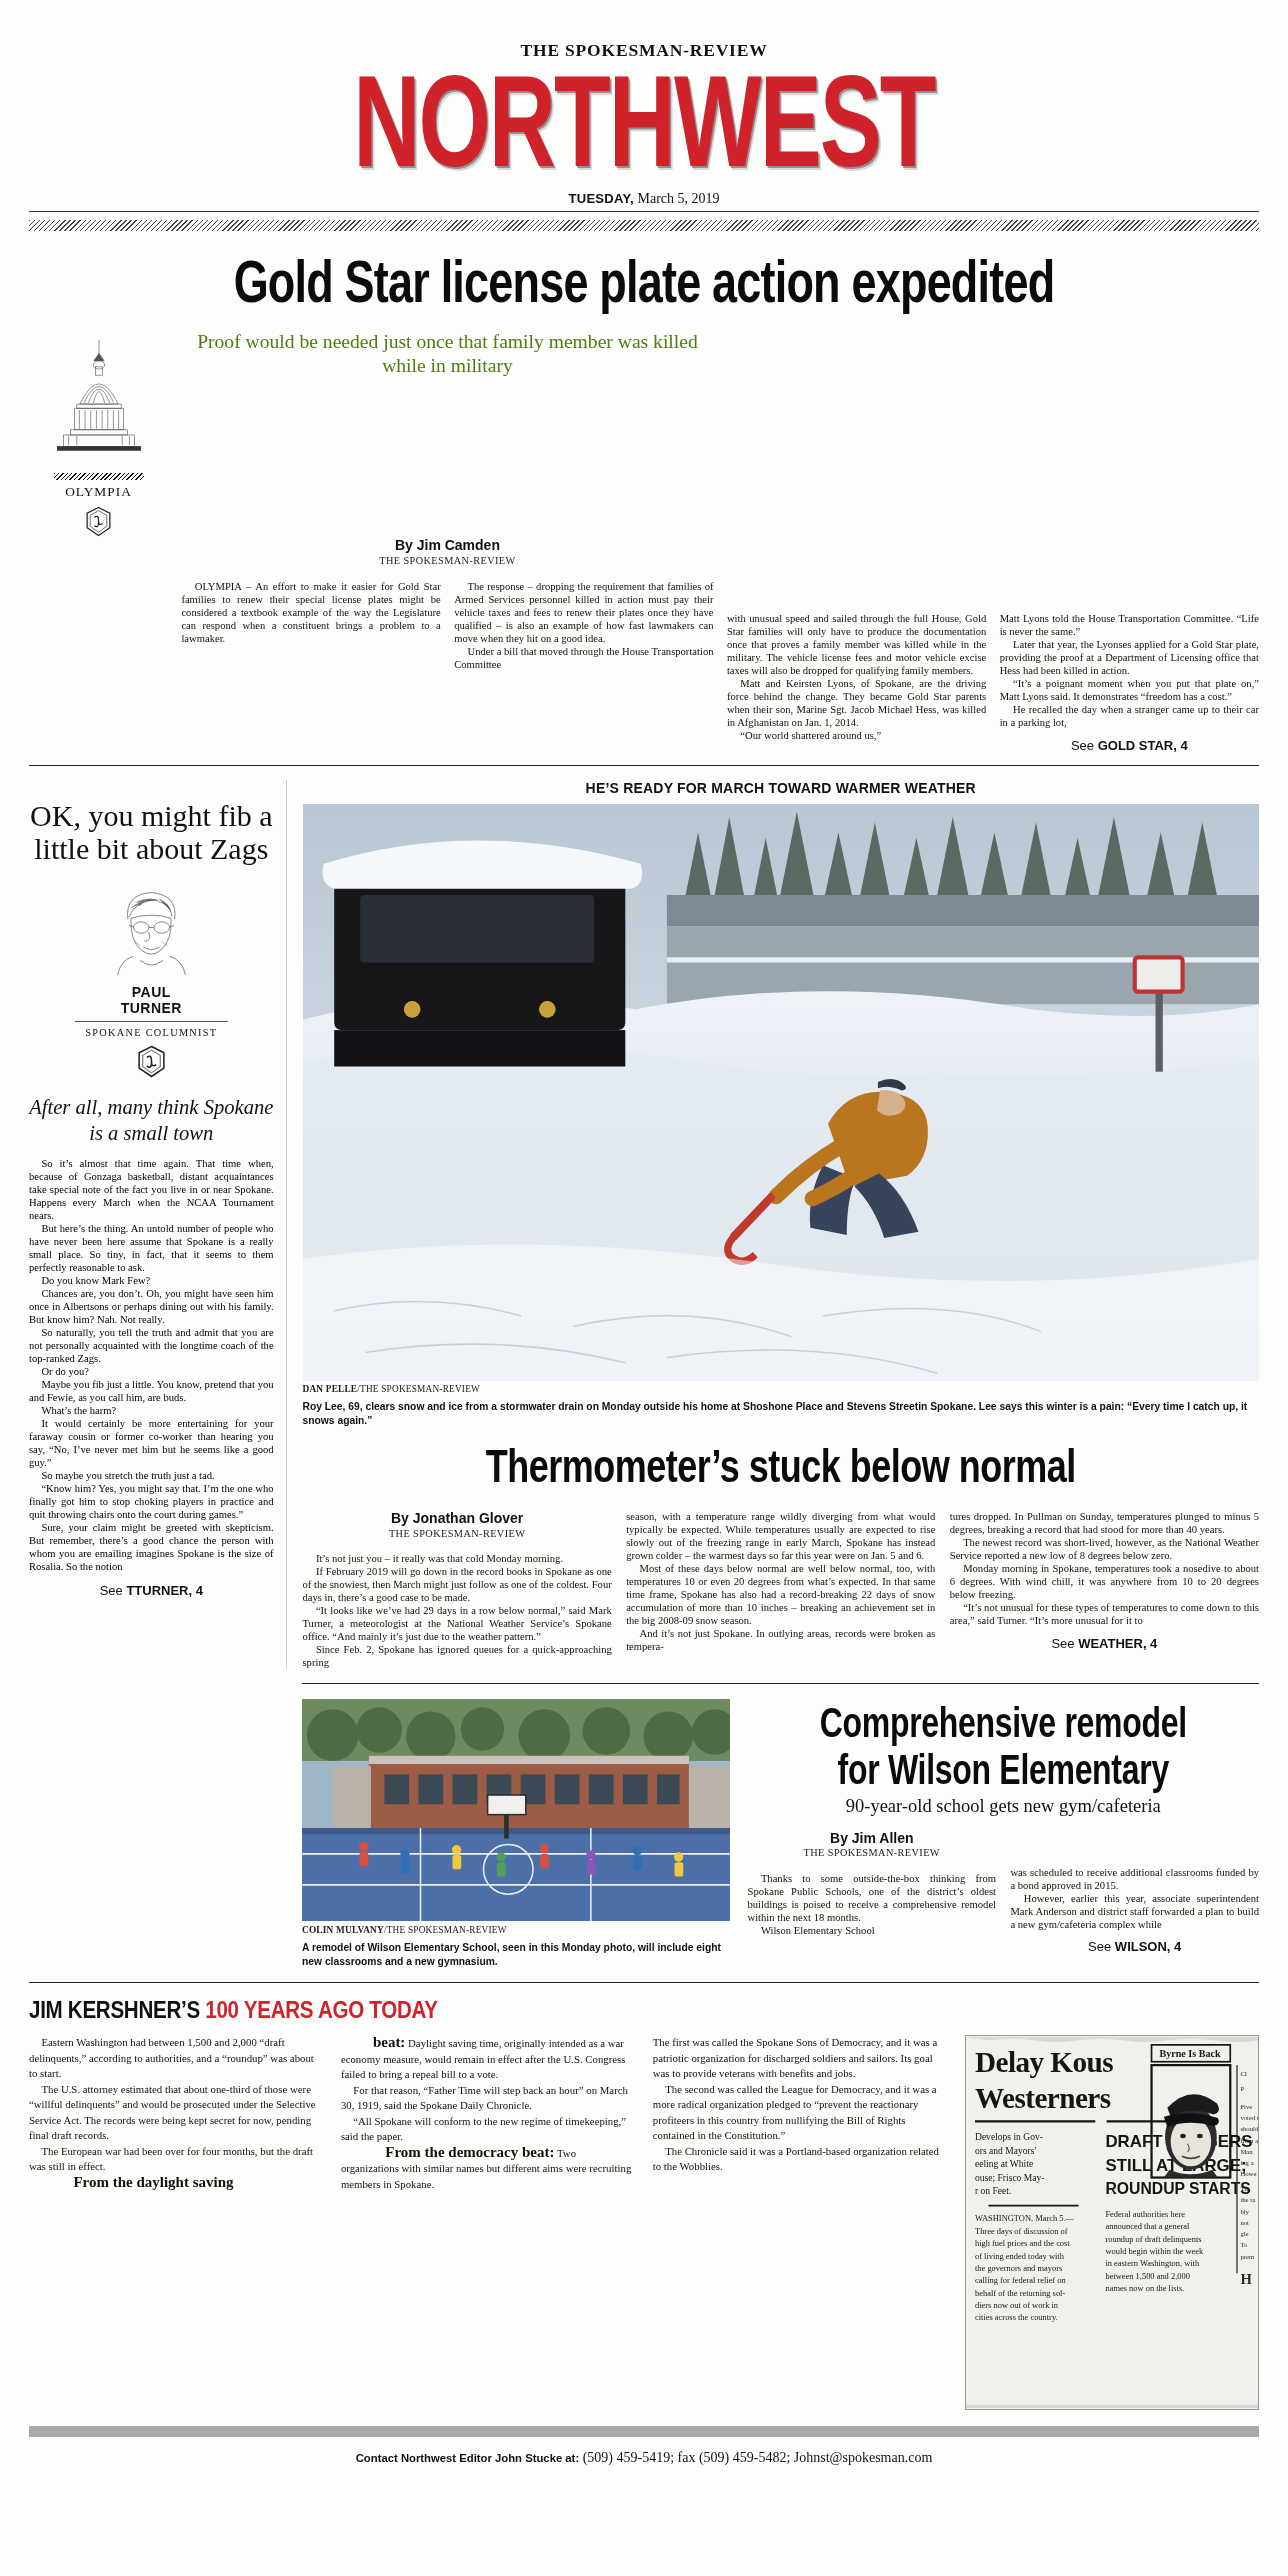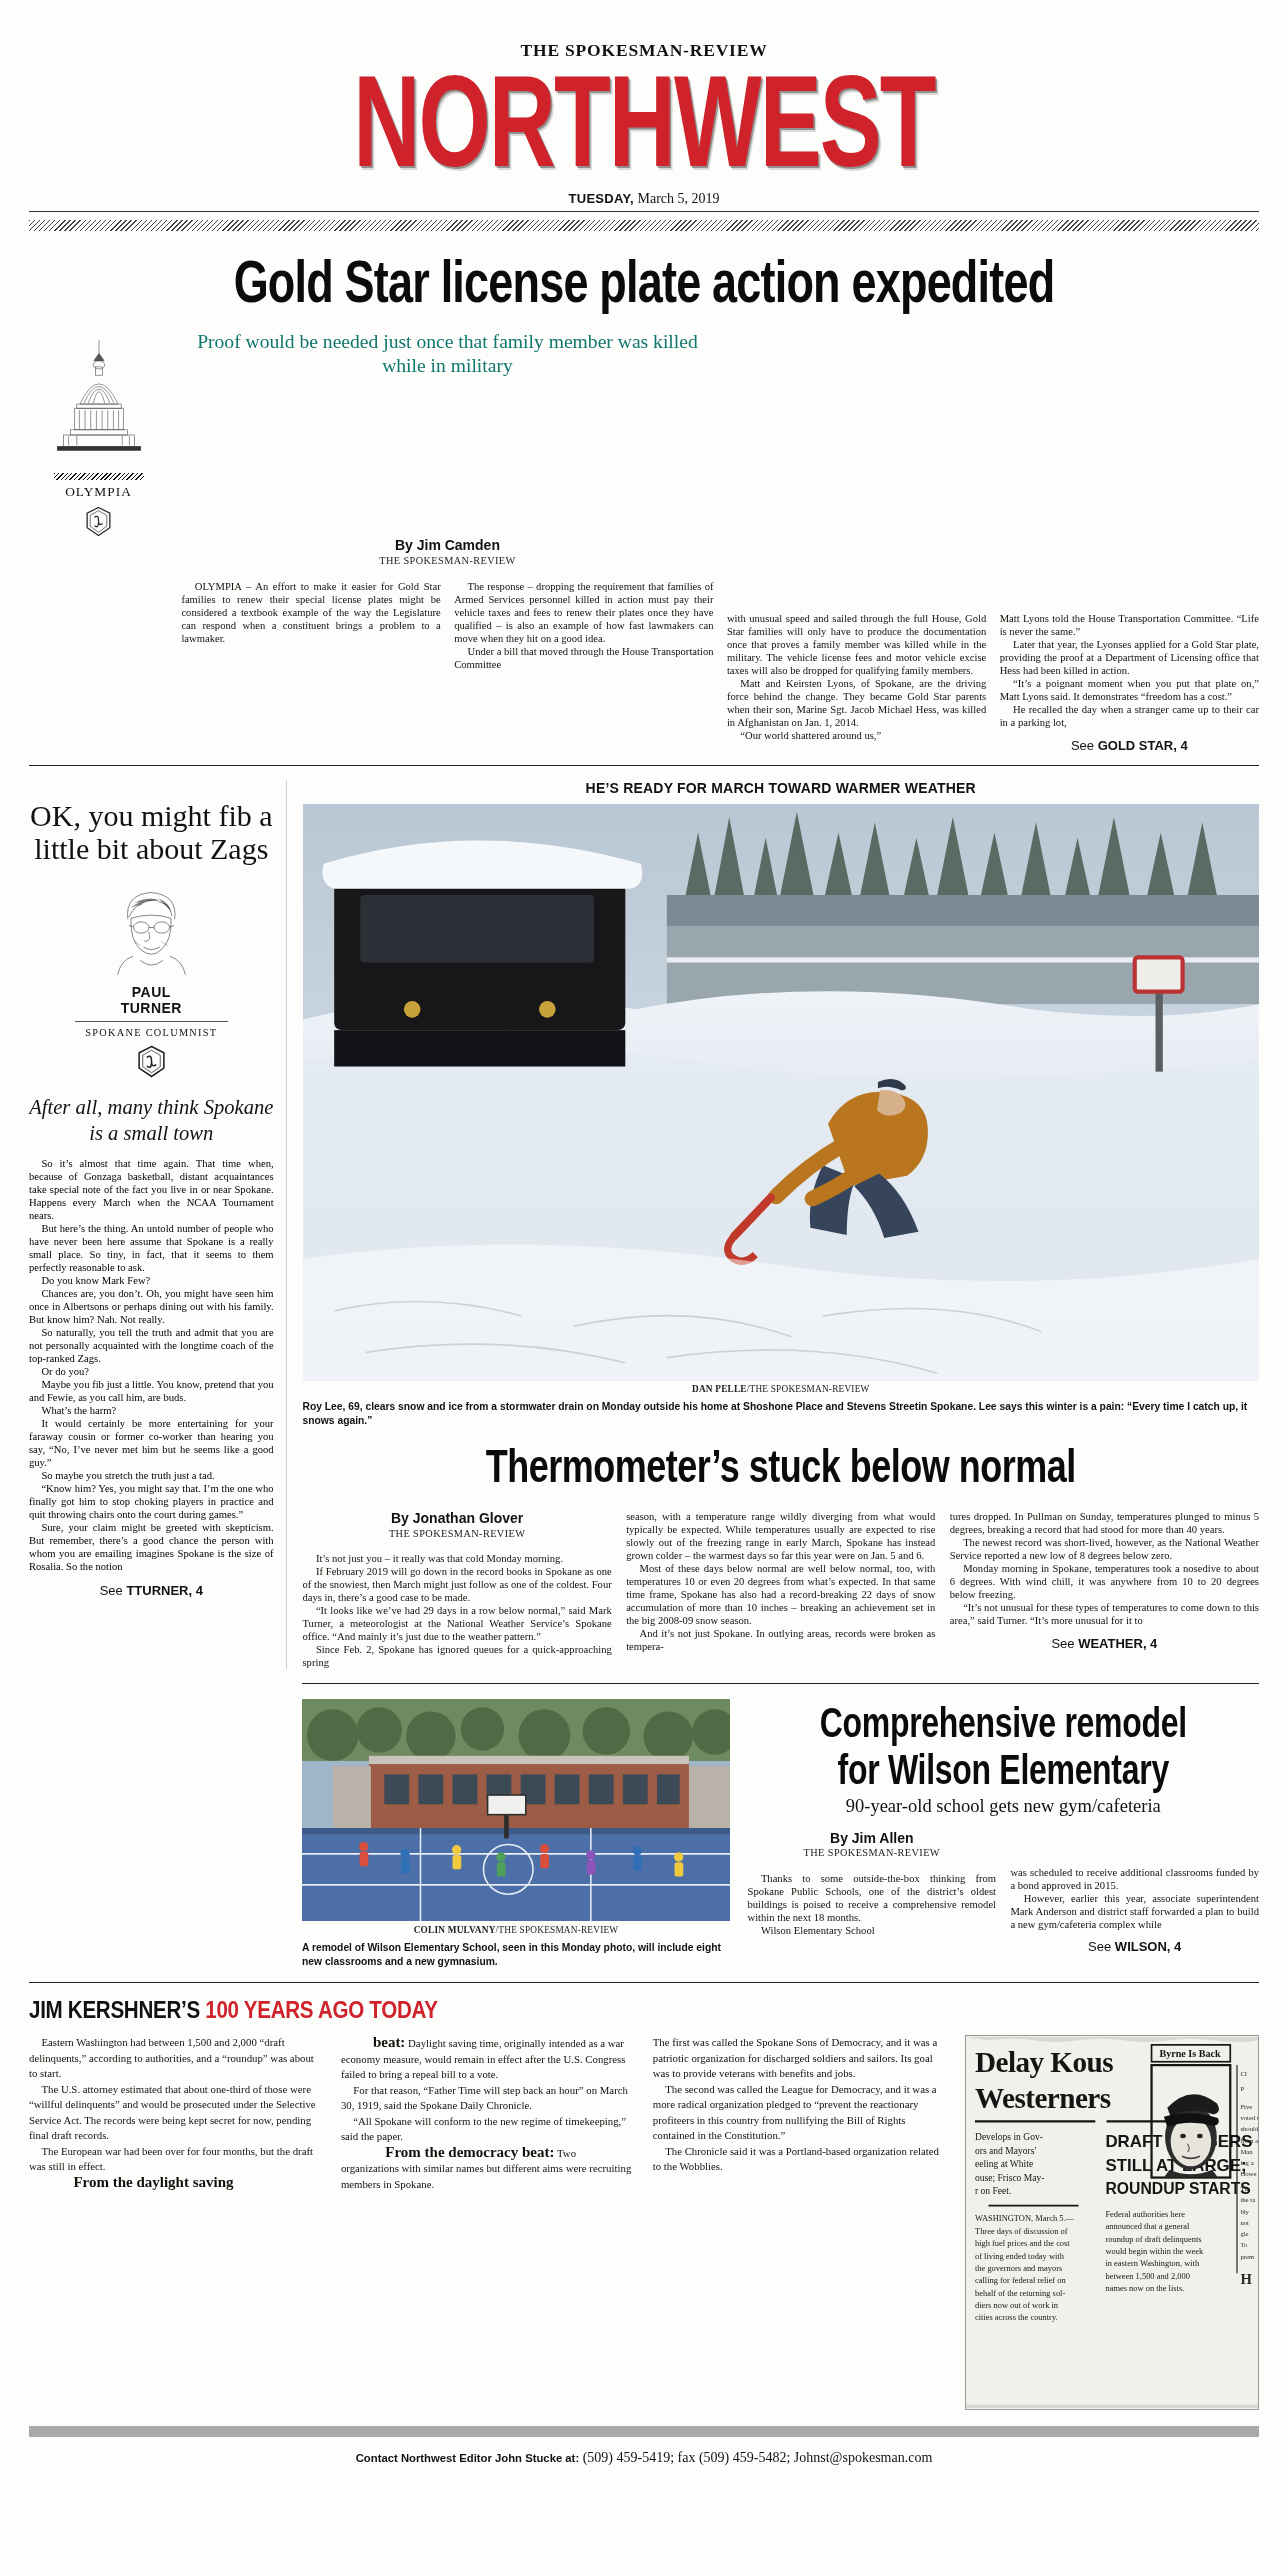--- a/index.html
+++ b/index.html
@@ -123,7 +123,7 @@
     font-size: 19.6px;
     line-height: 24px;
     text-align: center;
-    color: #0f766e;
+    color: #4d7c0f;
     margin-bottom: 13.4px;
   }
   .lead-2col { grid-column: 2 / 4; }

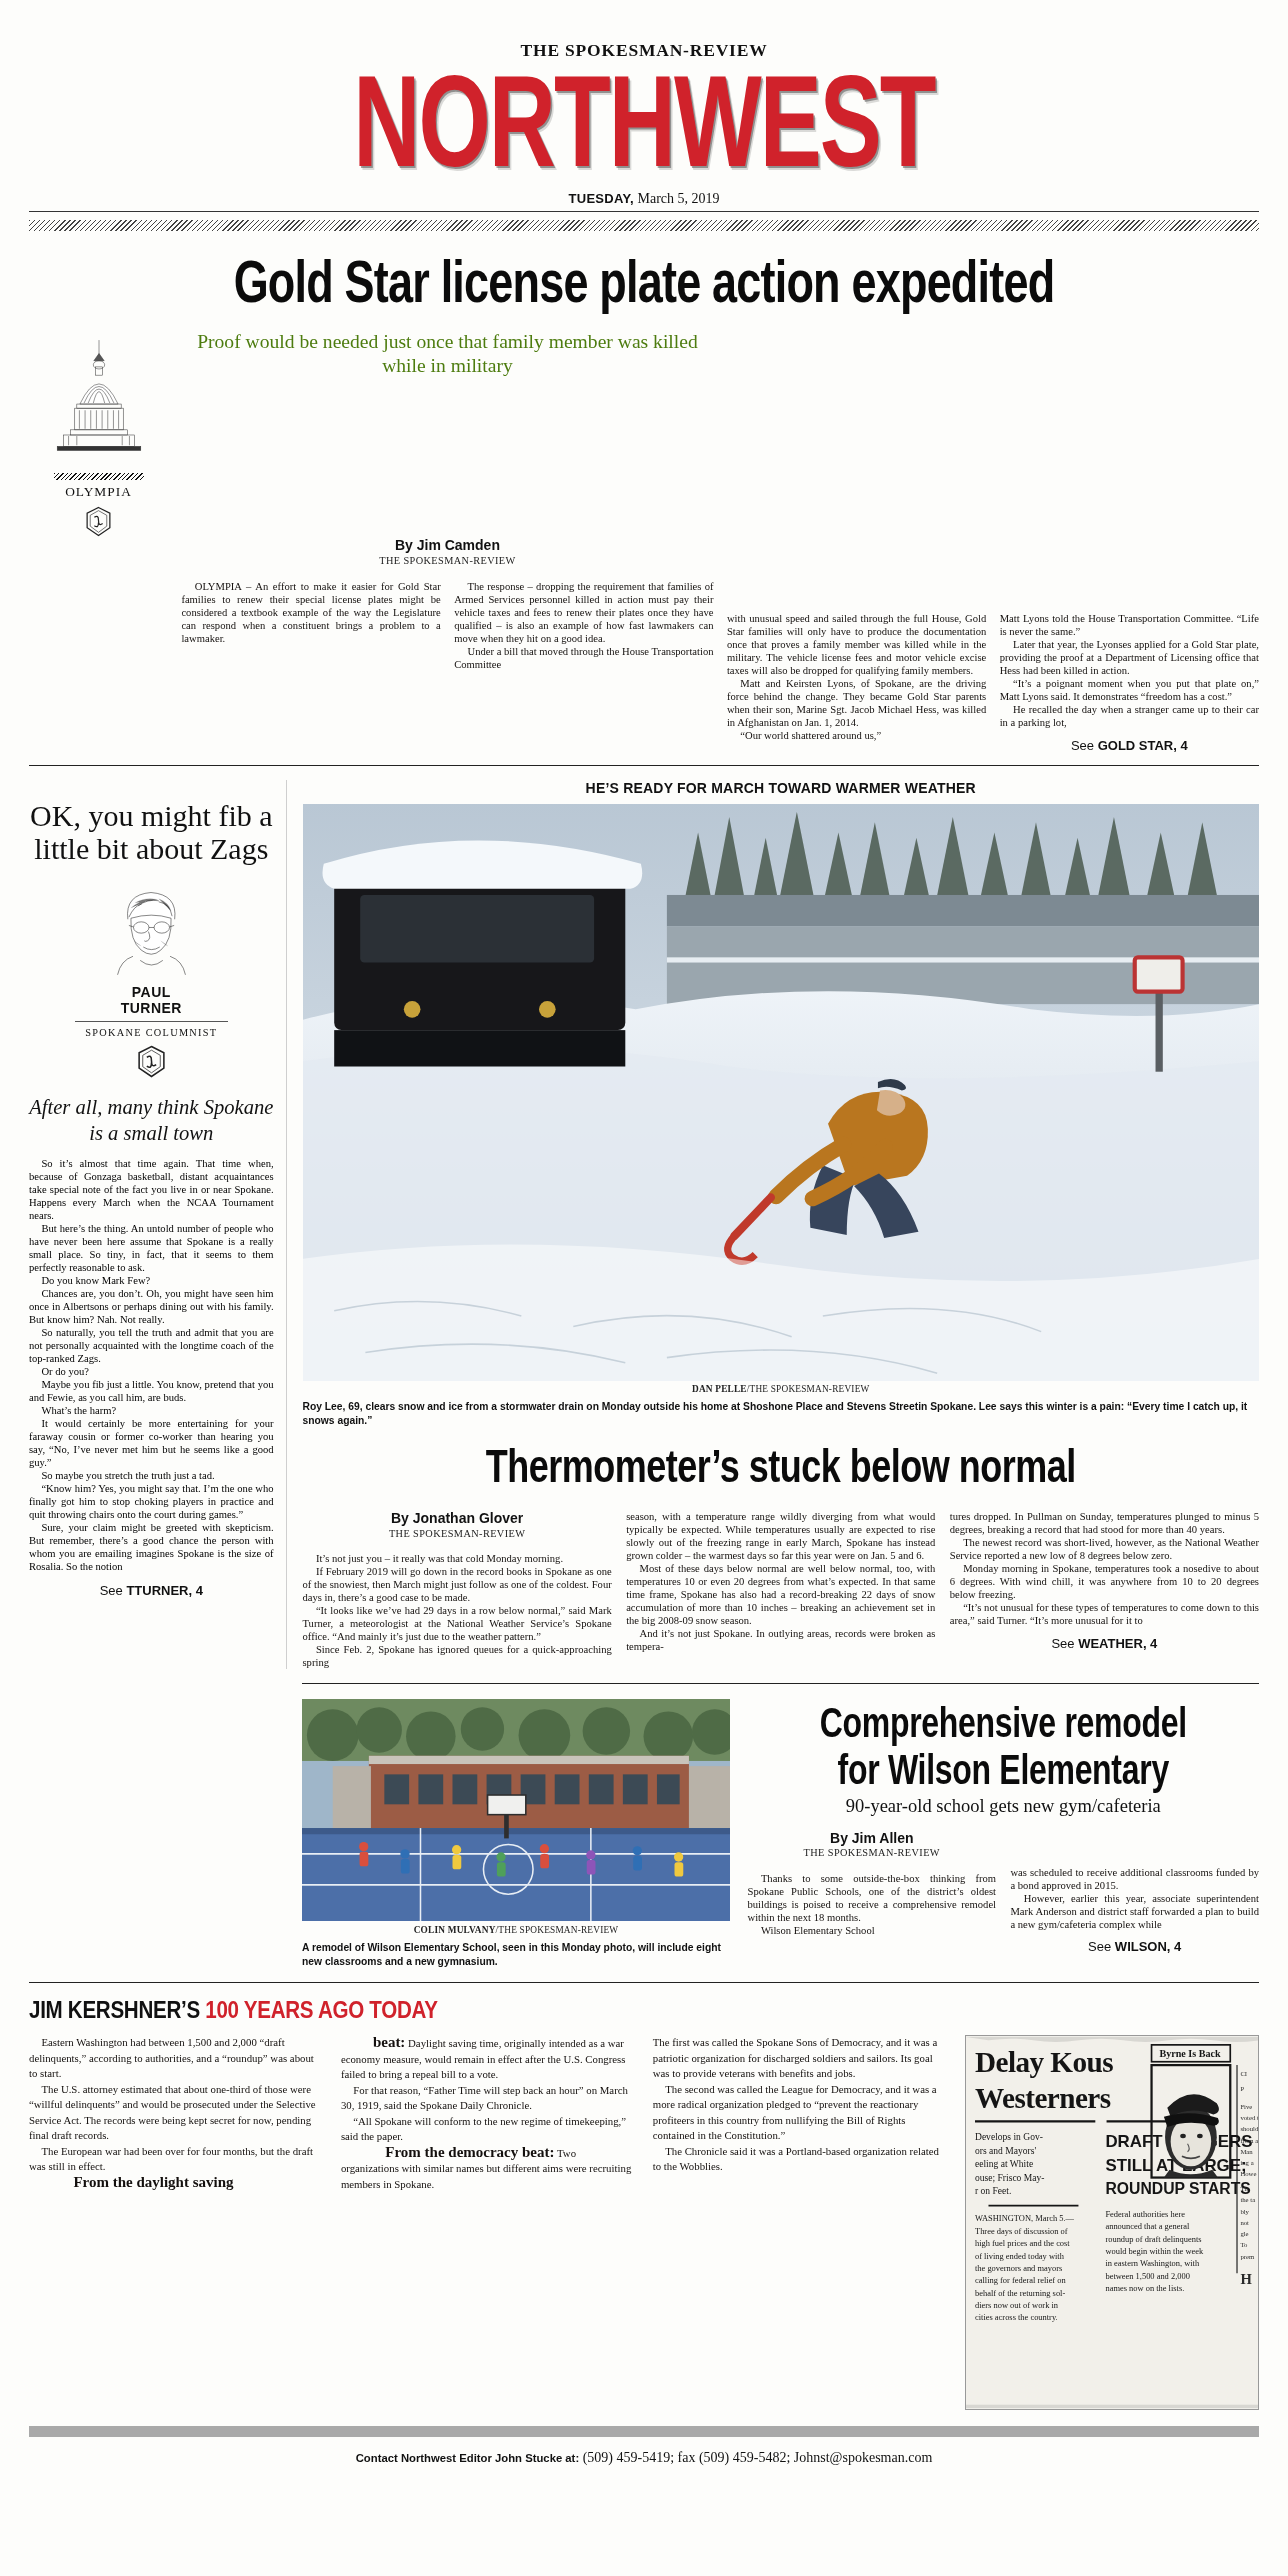--- a/index.html
+++ b/index.html
@@ -159,7 +159,7 @@
   }
   .photo { width: 100%; position: relative; overflow: hidden; background: #cfd6dd; }
   .credit {
-    font-family: "Liberation Serif", serif; font-size: 9.3px; text-align: center;
+    font-family: "Liberation Serif", serif; font-size: 9.3px; text-align: left;
     letter-spacing: 0.2px; margin-top: 3.6px; color: #222;
   }
   .credit b { font-weight: bold; }

